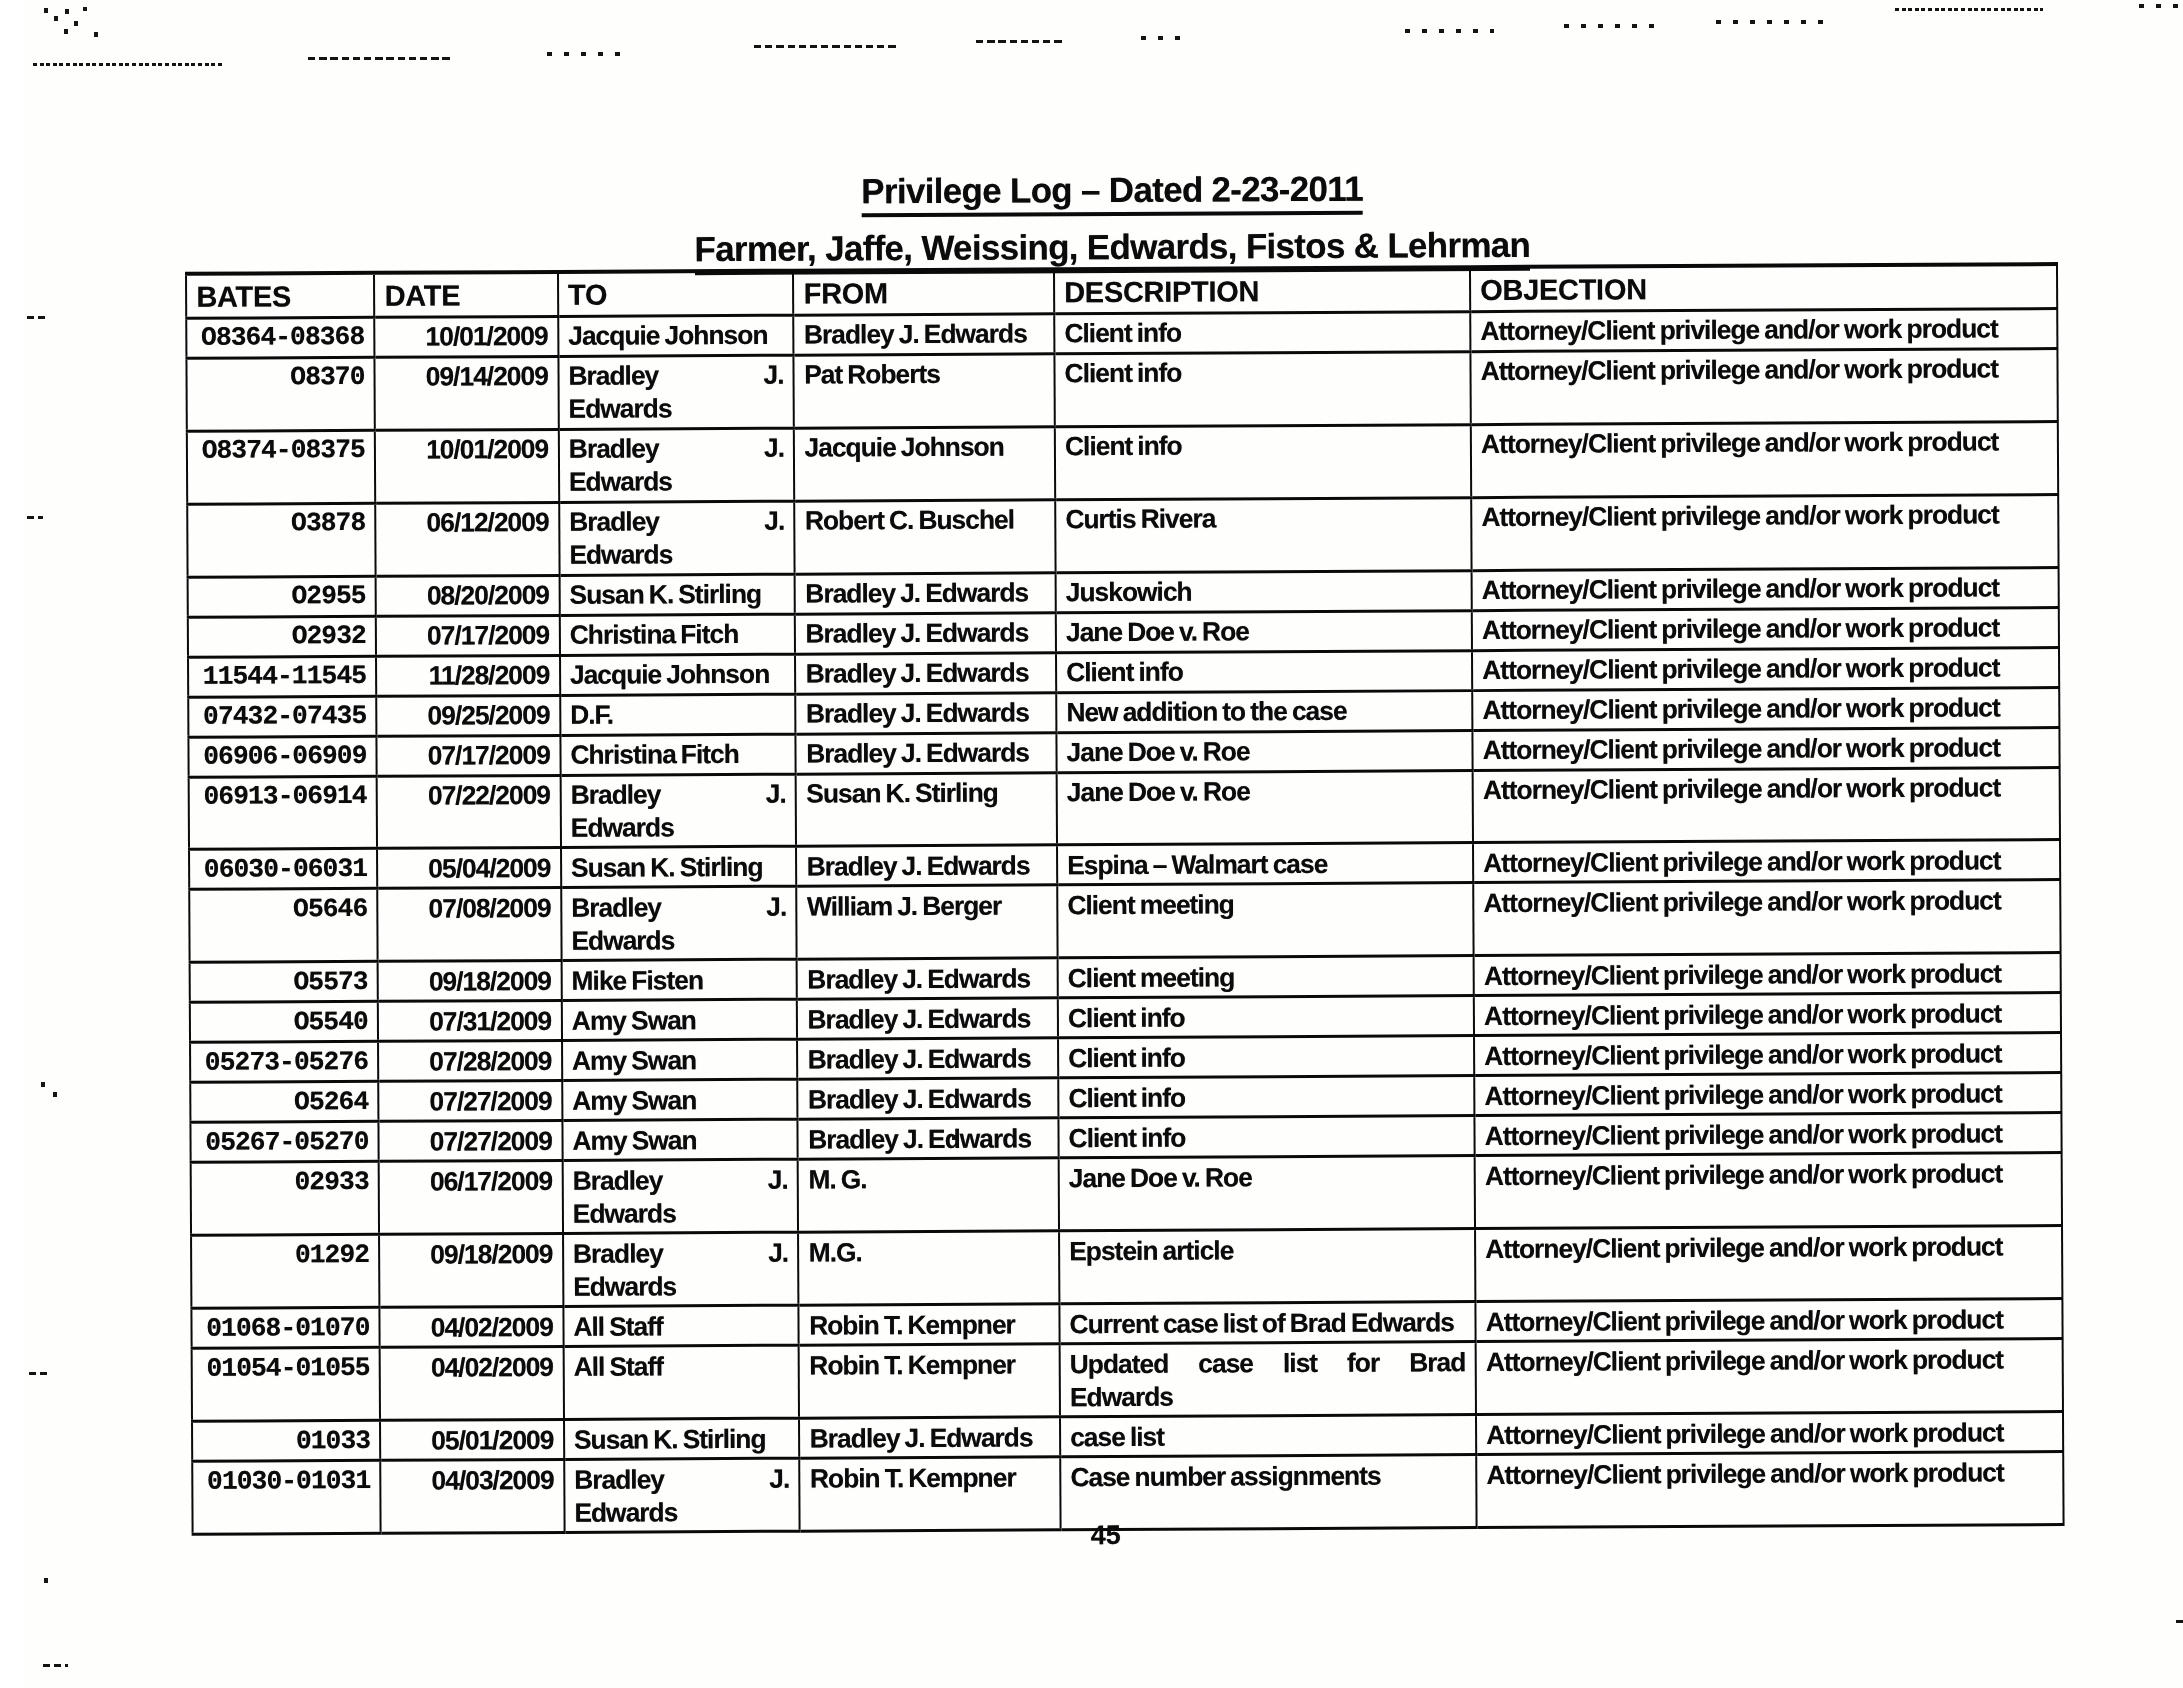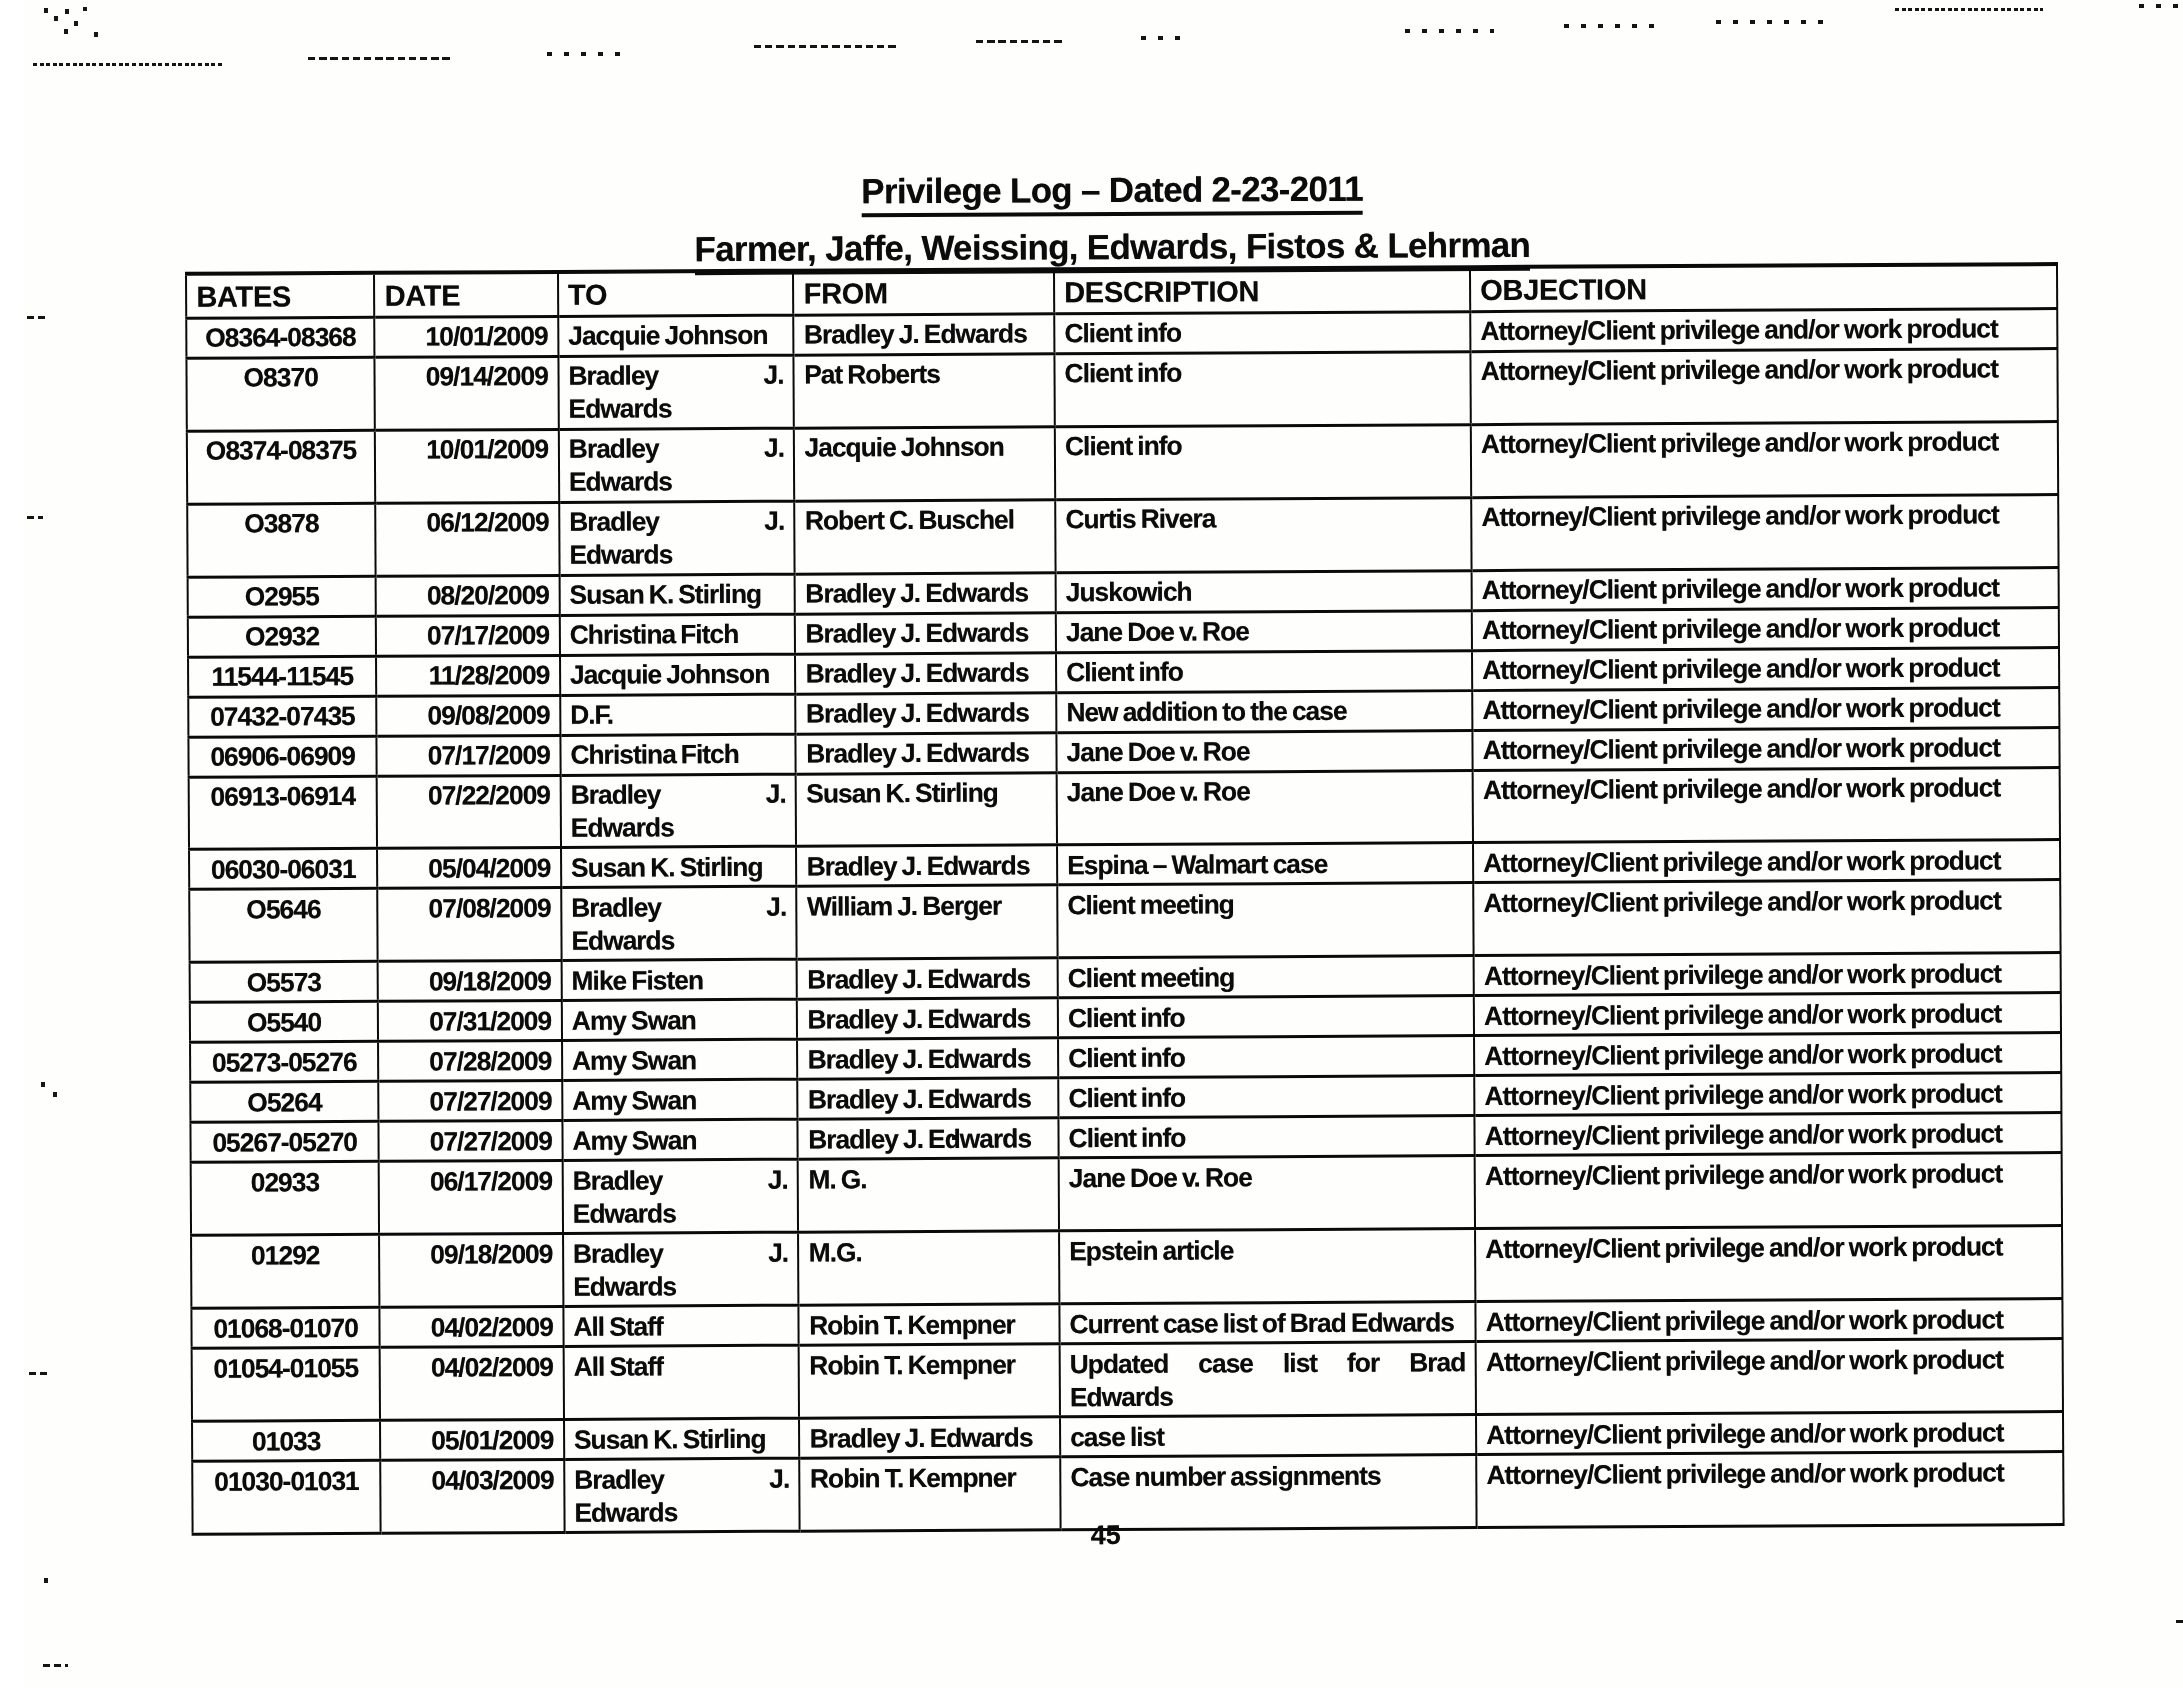--- a/index.html
+++ b/index.html
@@ -87,7 +87,7 @@
   #log tr.r { height: 40px; }
   #log td.obj { white-space: nowrap; }
   #log td.date { text-align: right; }
-  #log td.bates { text-align: center; }
+  #log td.bates { text-align: right; font-family: Liberation Mono, monospace; }
   #log td.from { text-align: left; }
   
   .pageno {

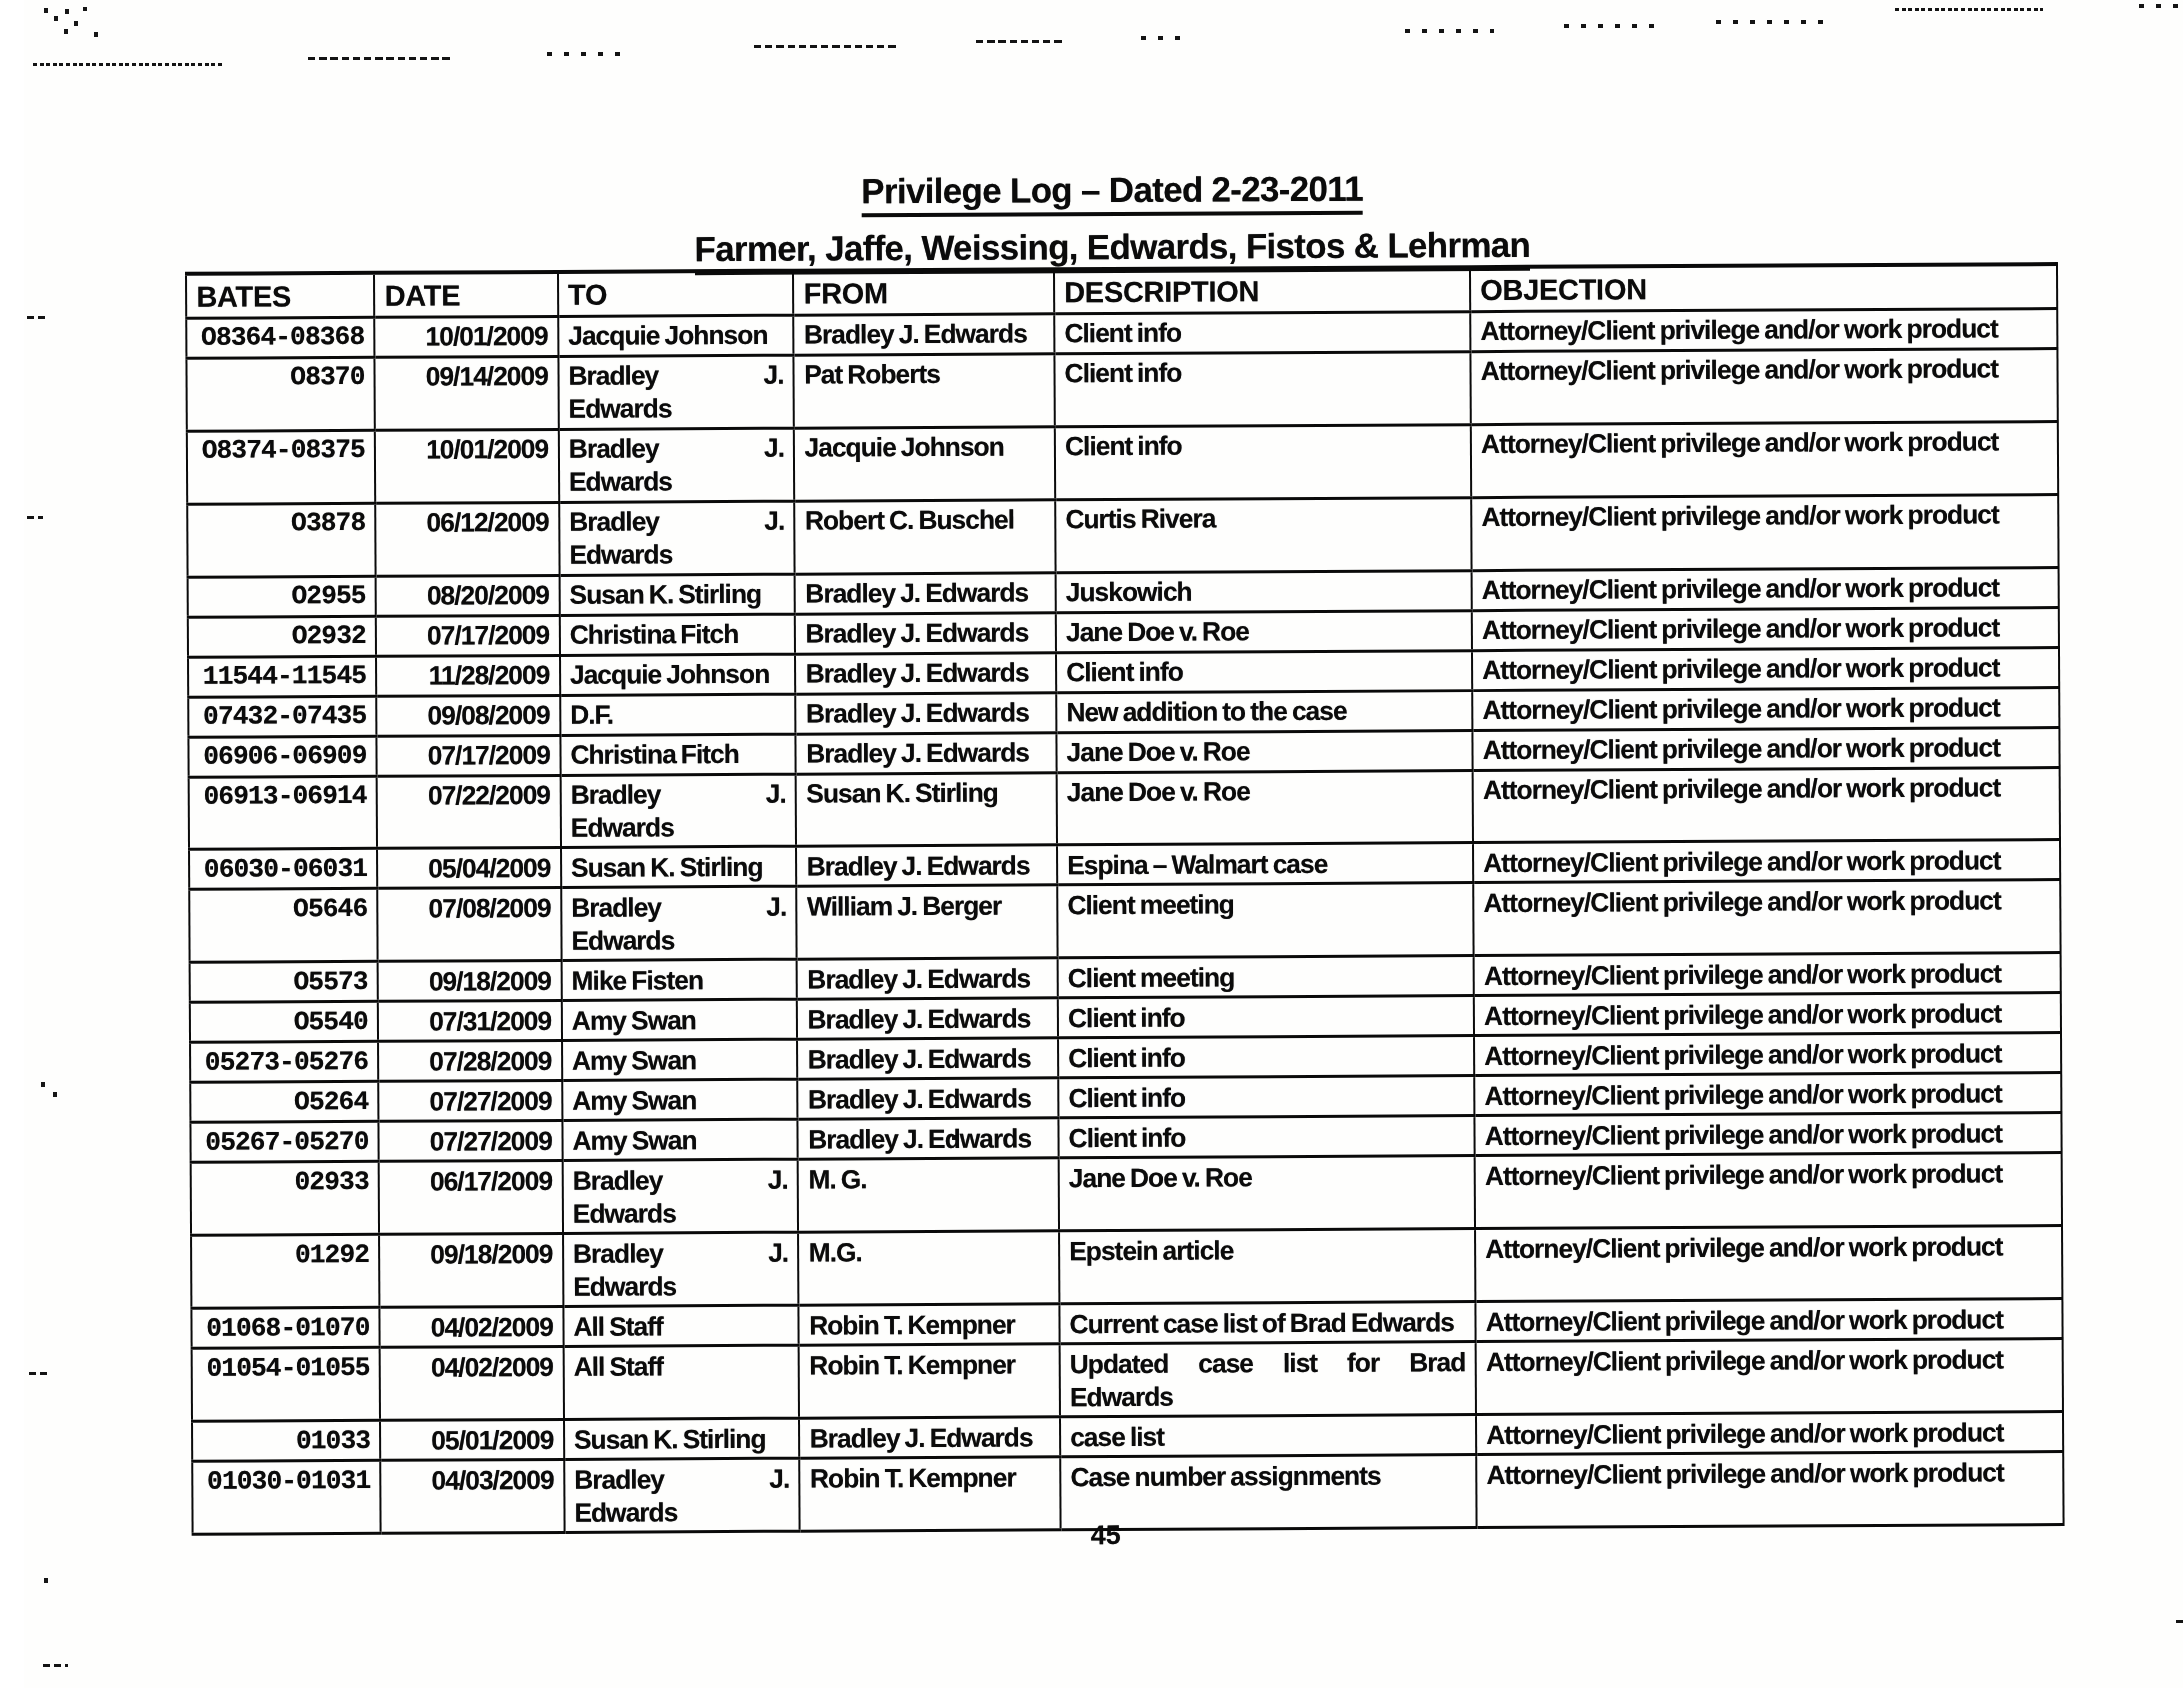--- a/index.html
+++ b/index.html
@@ -244,7 +244,7 @@
       </tr>
           <tr class="r">
         <td class="bates">07432-07435</td>
-        <td class="date">09/08/2009</td>
+        <td class="date">09/25/2009</td>
         <td class="to">D.F.</td>
         <td class="from">Bradley J. Edwards</td>
         <td class="desc">New addition to the case</td>

